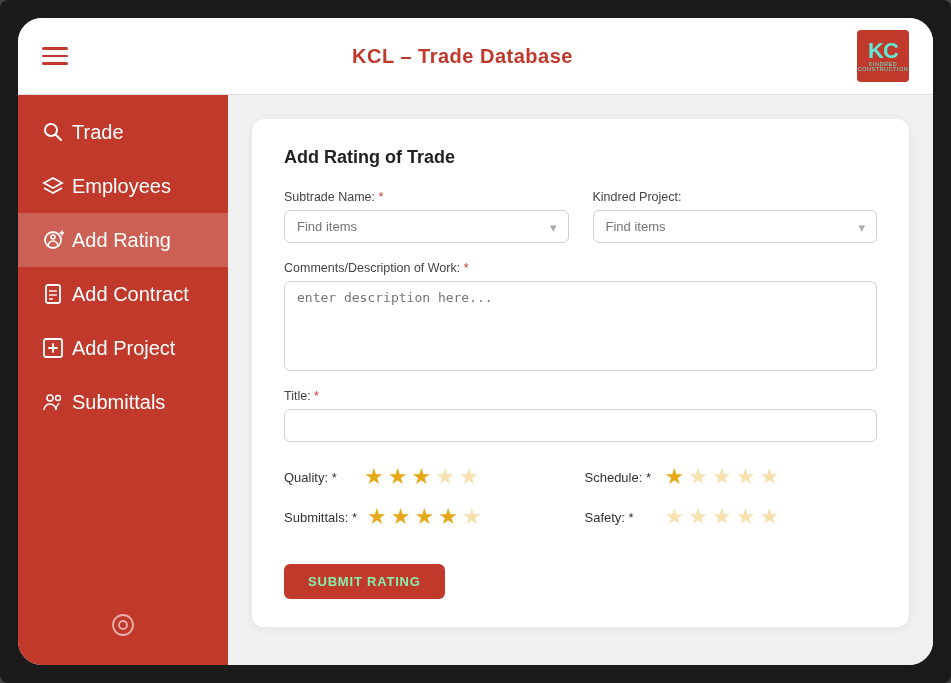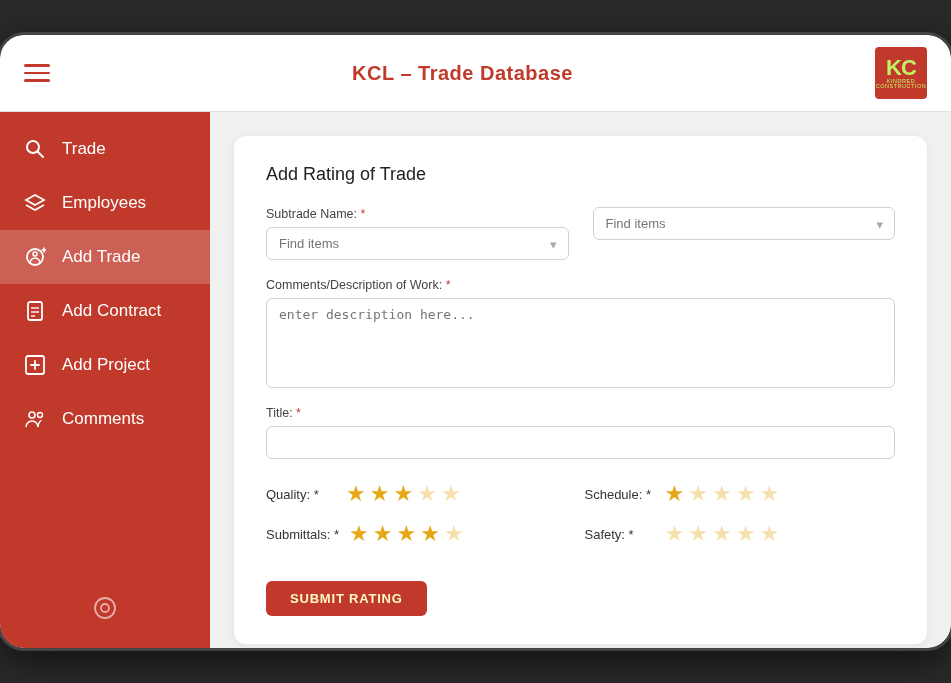--- a/index.html
+++ b/index.html
@@ -13,9 +13,10 @@
     }
     .tablet-frame {
       width: 951px;
-      height: 613px;
+      height: 683px;
       background: #1a1a1a;
-      border-radius: 24px;
+      border-radius: 8px;
+      padding: 18px;
       box-shadow: 0 0 0 3px #444, 0 10px 40px rgba(0,0,0,0.7);
       display: flex;
       overflow: hidden;

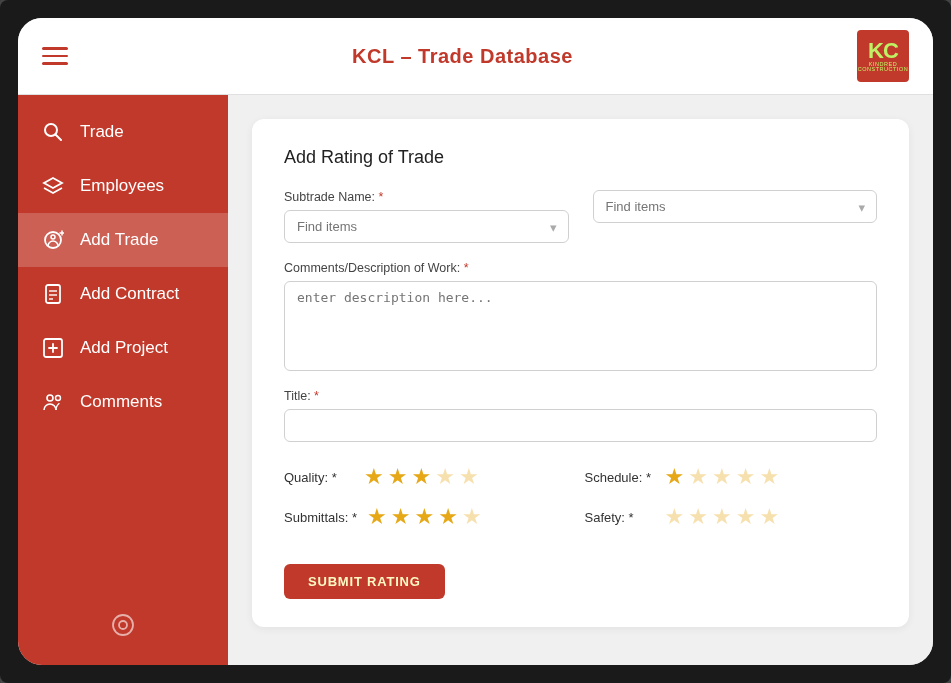--- a/index.html
+++ b/index.html
@@ -71,7 +71,7 @@
       flex-direction: column;
       align-items: center;
       justify-content: center;
-      color: #bef264;
+      color: #5eead4;
       font-size: 18px;
       font-weight: 800;
       line-height: 1;

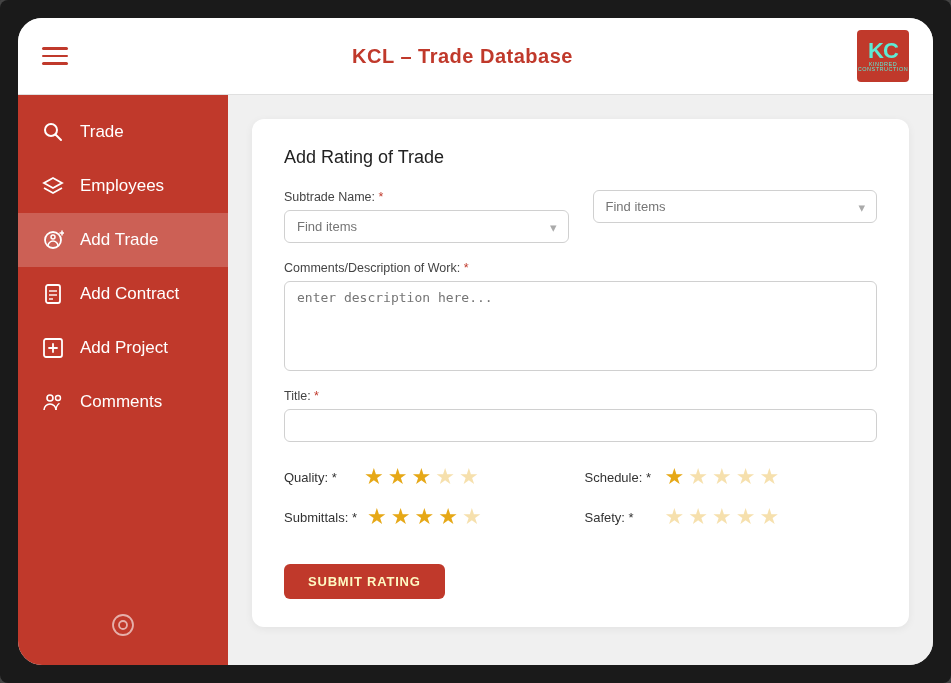--- a/index.html
+++ b/index.html
@@ -104,11 +104,11 @@
     .sidebar-item {
       display: flex;
       align-items: center;
-      gap: 14px;
+      gap: 6px;
       padding: 14px 22px;
       cursor: pointer;
       color: #fff;
-      font-size: 17px;
+      font-size: 20px;
       font-weight: 500;
       transition: background 0.15s;
     }

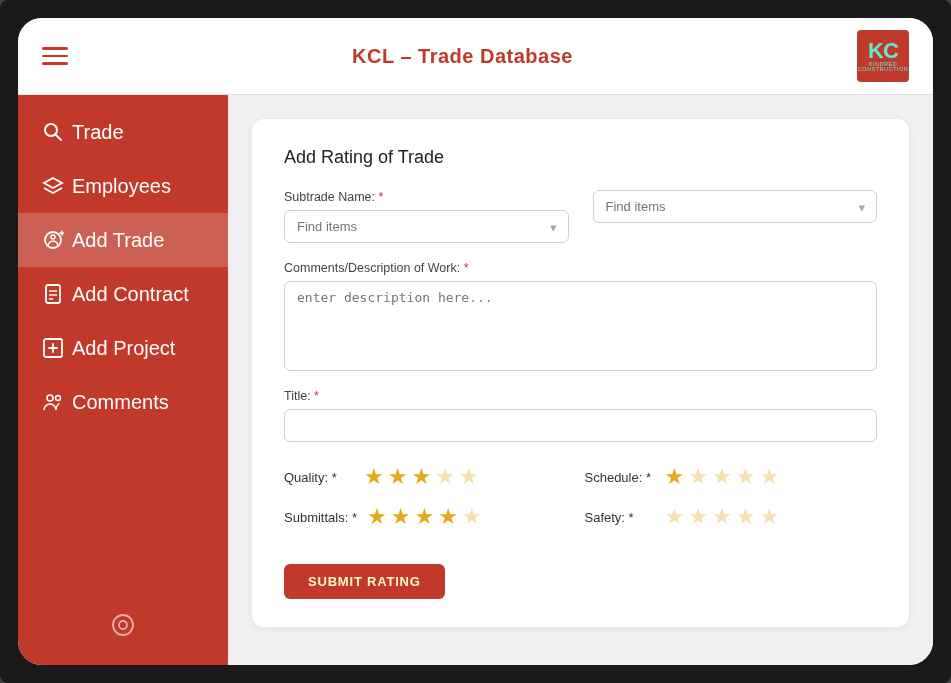--- a/index.html
+++ b/index.html
@@ -146,7 +146,7 @@
     }
     .form-title {
       font-size: 18px;
-      font-weight: 400;
+      font-weight: 700;
       color: #222;
       margin-bottom: 22px;
     }

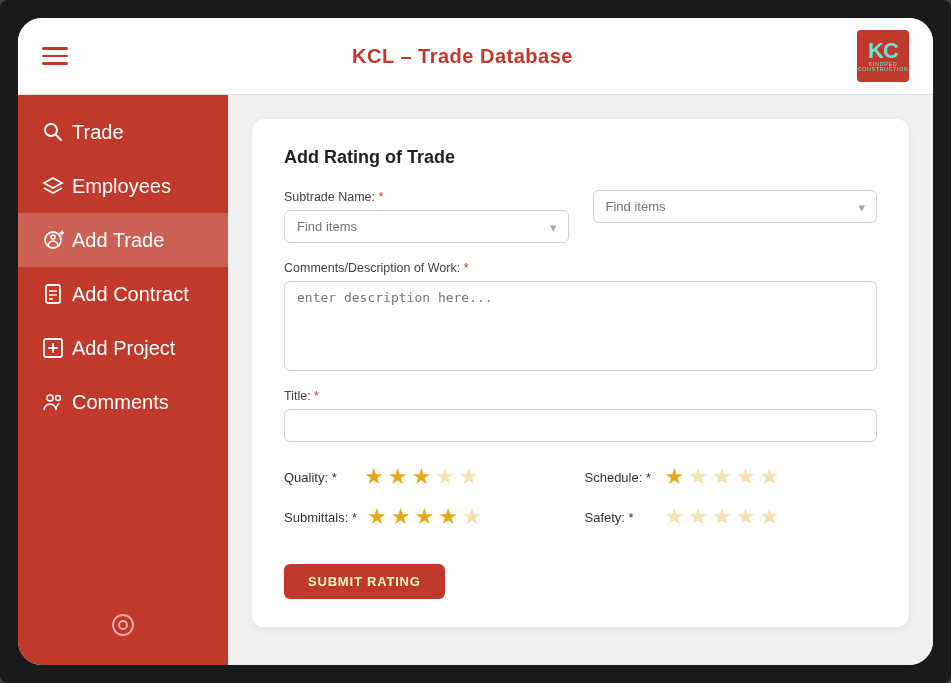--- a/index.html
+++ b/index.html
@@ -370,6 +370,7 @@
               </div>
             </div>
             <div class="form-group">
+              <label class="form-label">Kindred Project:</label>
               <div class="form-select-wrap">
                 <input type="text" class="form-select" readonly="" placeholder="Find items" style="">
               </div>

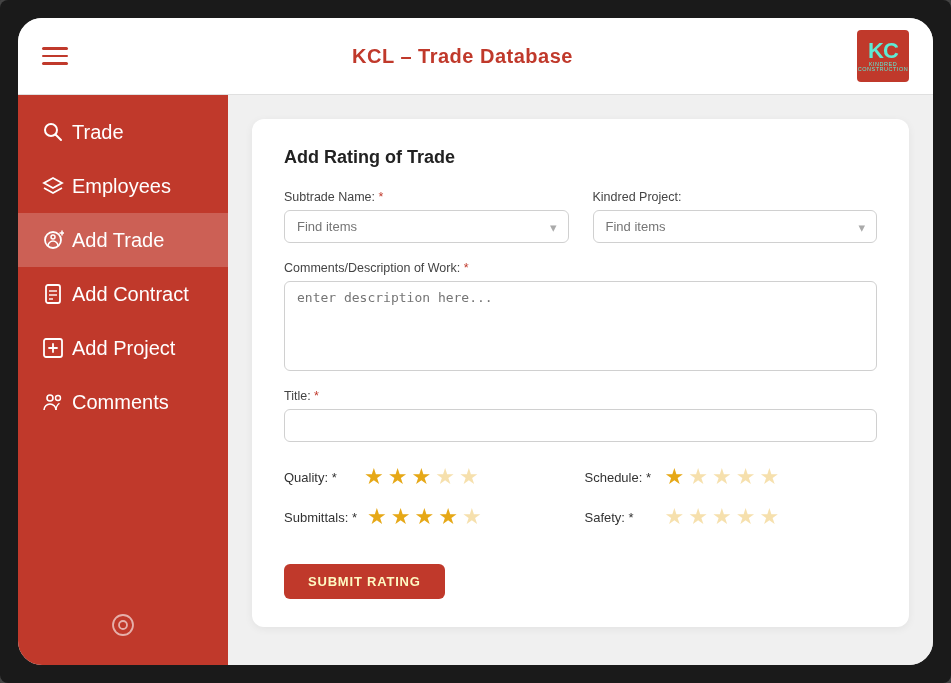--- a/index.html
+++ b/index.html
@@ -305,7 +305,7 @@
               <line x1="20" y1="2" x2="20" y2="6" stroke="white" stroke-width="1.5" stroke-linecap="round"></line>
             </svg>
           </div>
-          <span>Add Trade</span>
+          <span>Add Rating</span>
         </div>
 
         <div class="sidebar-item">

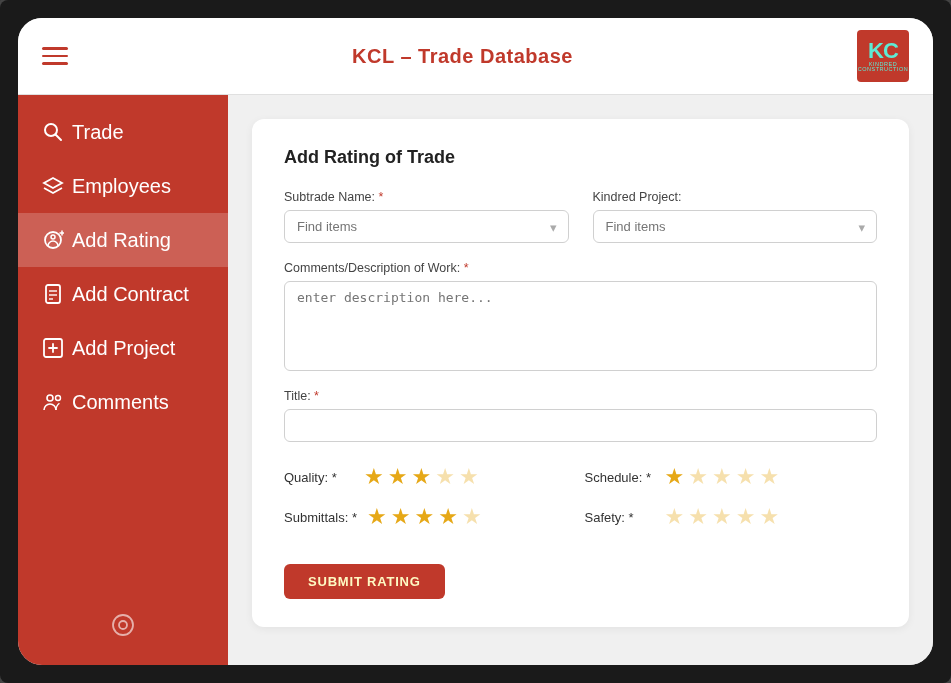--- a/index.html
+++ b/index.html
@@ -340,7 +340,7 @@
               <path d="M14 19c0-2.76 1.34-5.2 3.4-6.7" stroke="white" stroke-width="1.4" fill="none"></path>
             </svg>
           </div>
-          <span>Comments</span>
+          <span>Submittals</span>
         </div>
 
         <div class="sidebar-bottom">

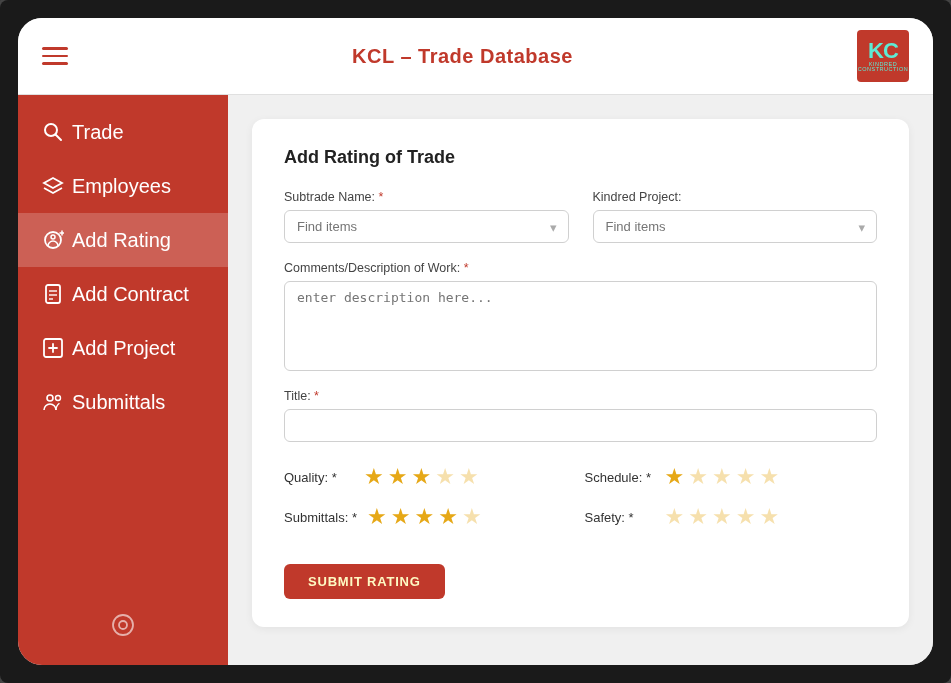--- a/index.html
+++ b/index.html
@@ -235,7 +235,7 @@
     .submit-btn {
       margin-top: 20px;
       background: #c0392b;
-      color: #fef9c3;
+      color: #86efac;
       border: none;
       border-radius: 6px;
       padding: 10px 24px;

